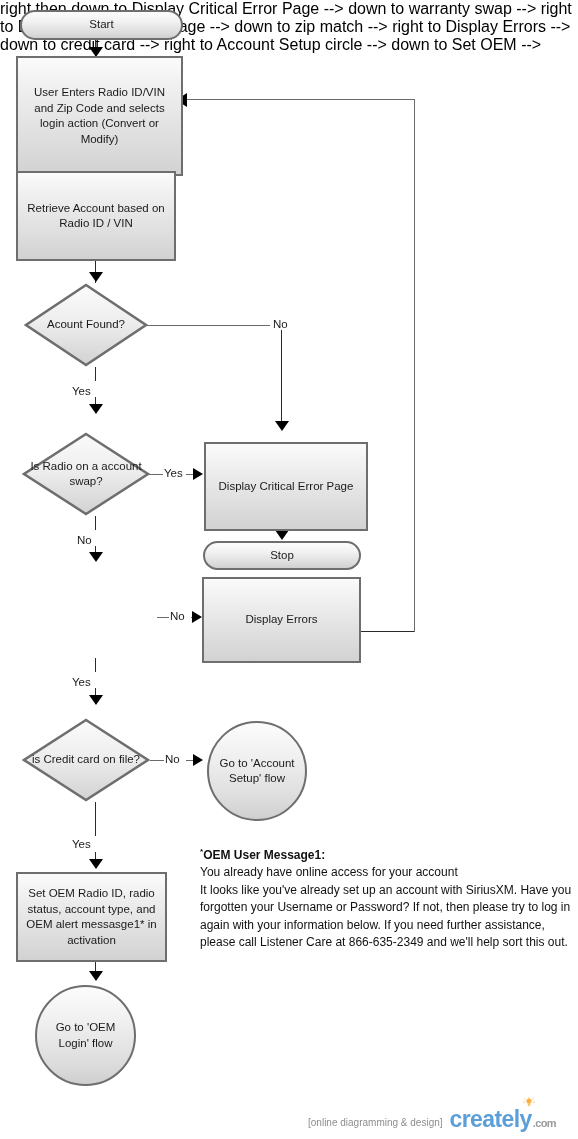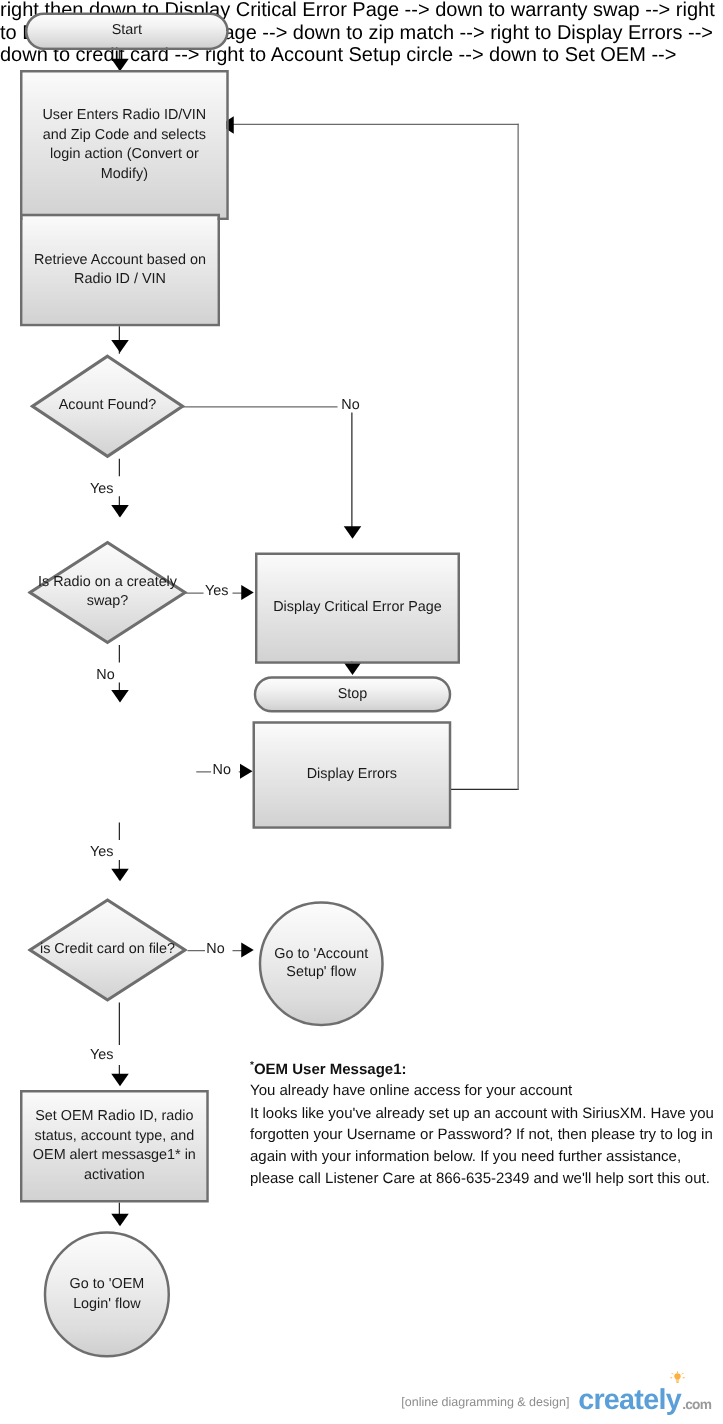--- a/index.html
+++ b/index.html
@@ -289,7 +289,7 @@
       </defs>
       <polygon points="64,2 126,42 64,82 2,42" fill="url(#dg2)" stroke="#6e6e6e" stroke-width="2.5"></polygon>
     </svg>
-    <span class="lbl">Is Radio on a creately swap?</span>
+    <span class="lbl">Is Radio on a account swap?</span>
   </div>
 
   

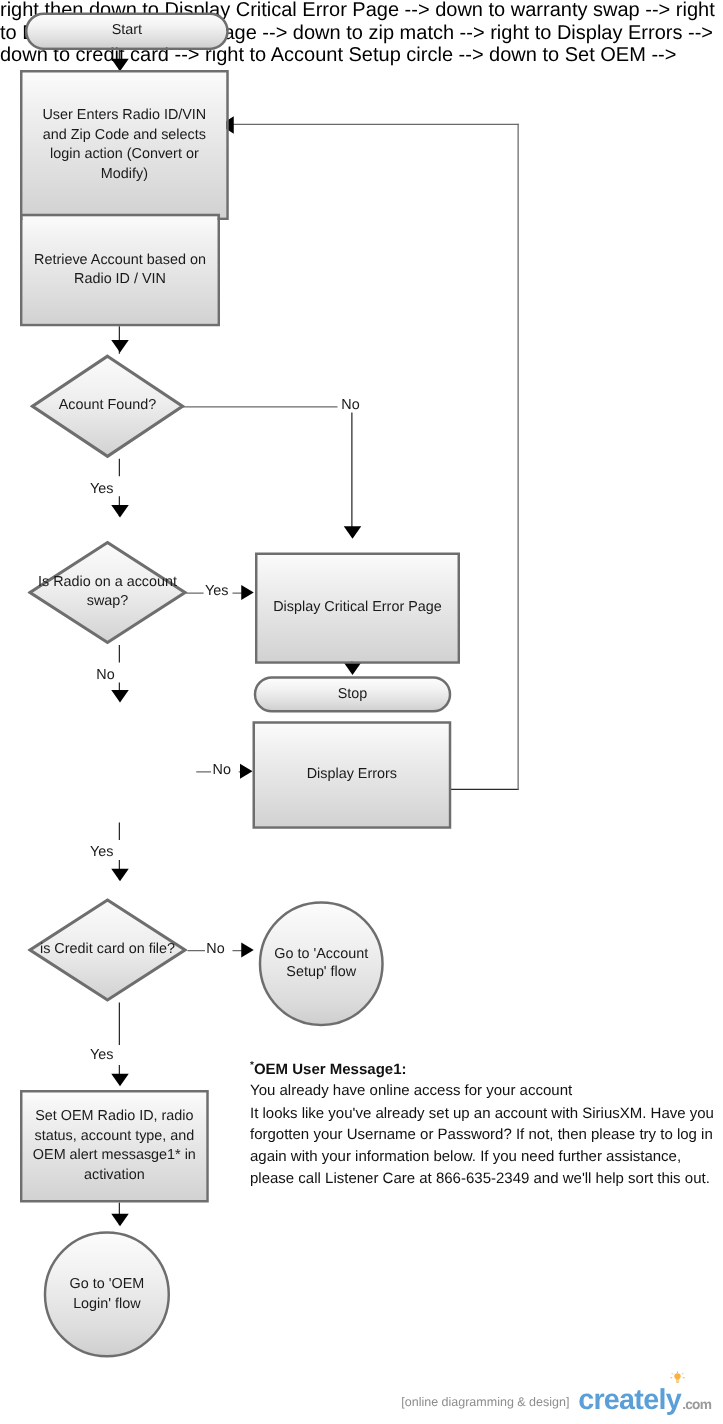--- a/index.html
+++ b/index.html
@@ -135,7 +135,7 @@
   
   #footer {
     position: absolute;
-    right: 9px;
+    right: 22px;
     bottom: 8px;
     display: flex;
     align-items: flex-end;

